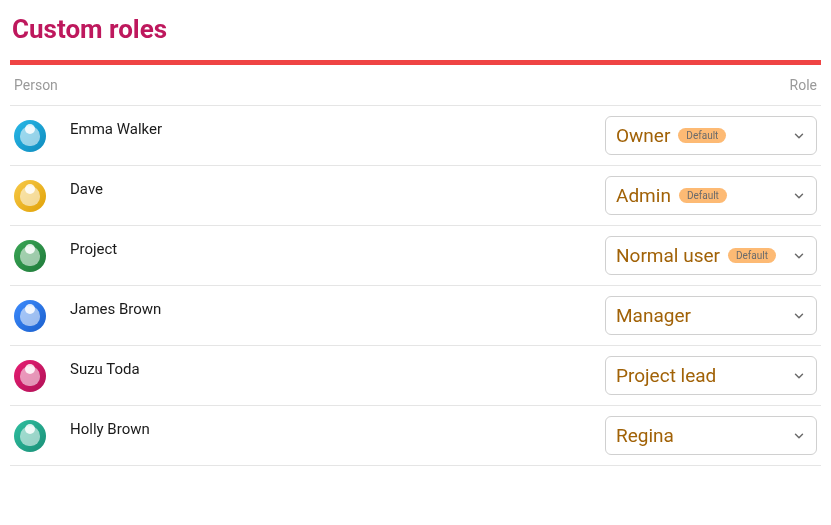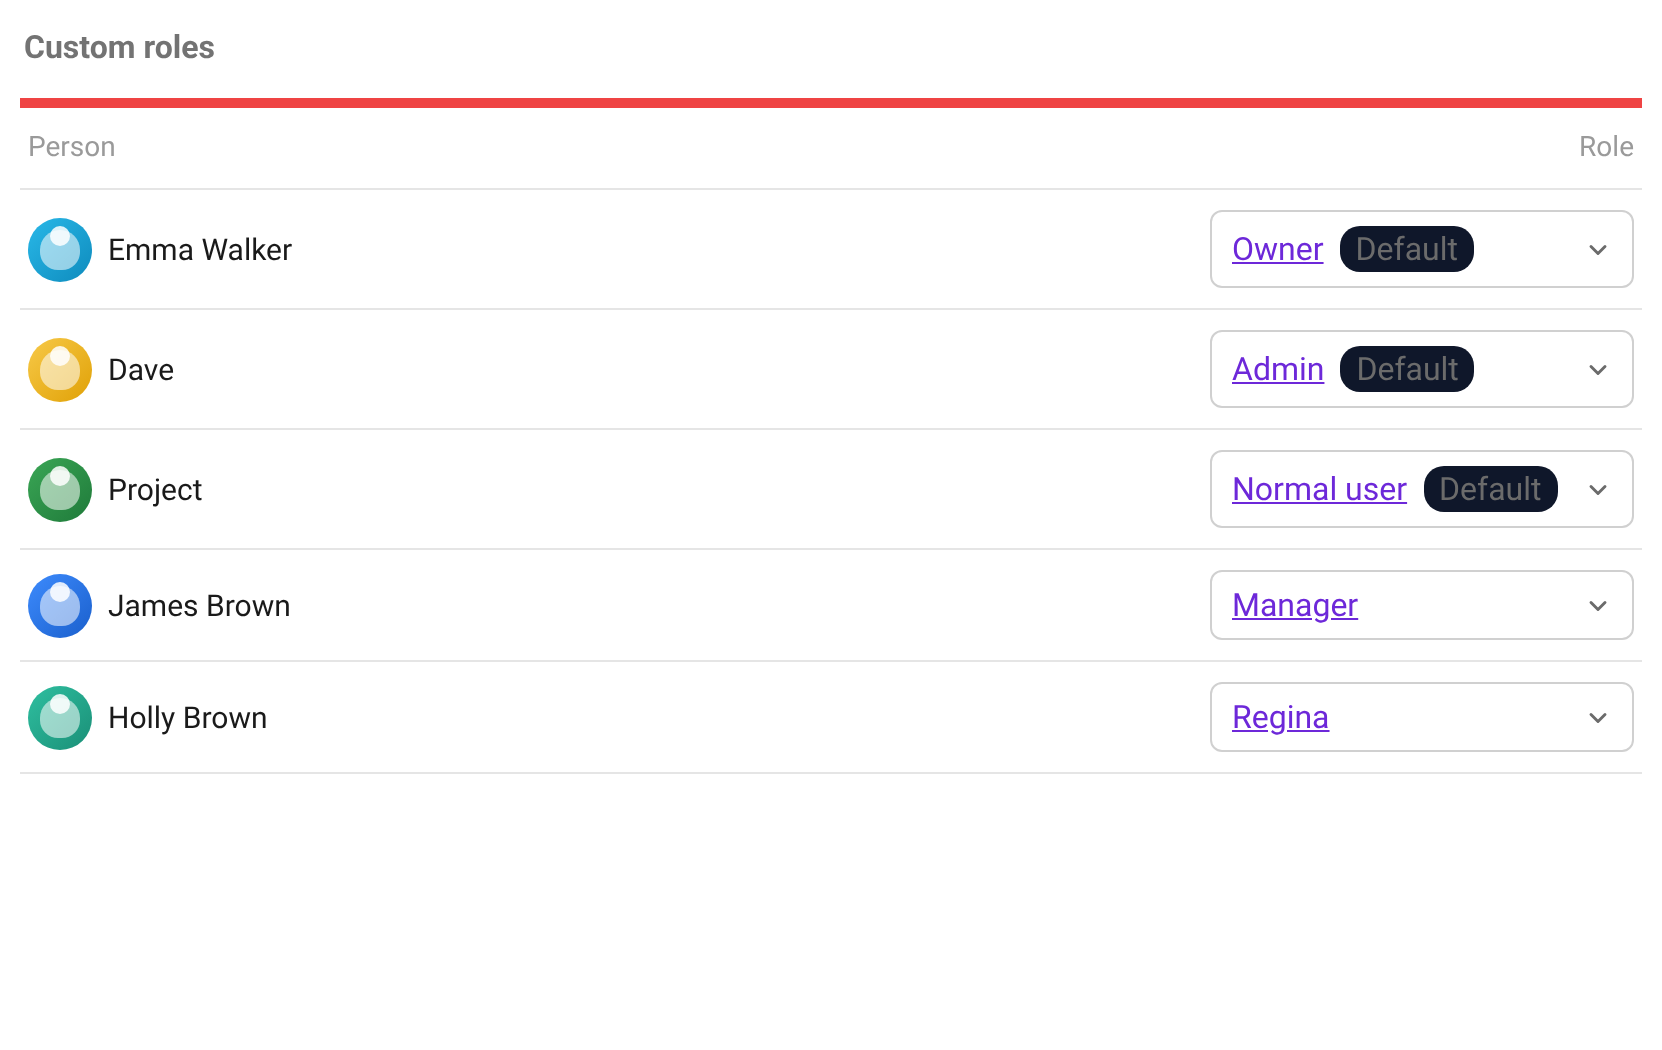--- a/index.html
+++ b/index.html
@@ -17,9 +17,9 @@
       padding: 14px 10px 0 10px;
     }
     .page-title {
-      font-size: 16px;
+      font-size: 26px;
       font-weight: 700;
-      color: #737373;
+      color: #be185d;
       padding: 0 2px 16px 2px;
     }
     .header-row {

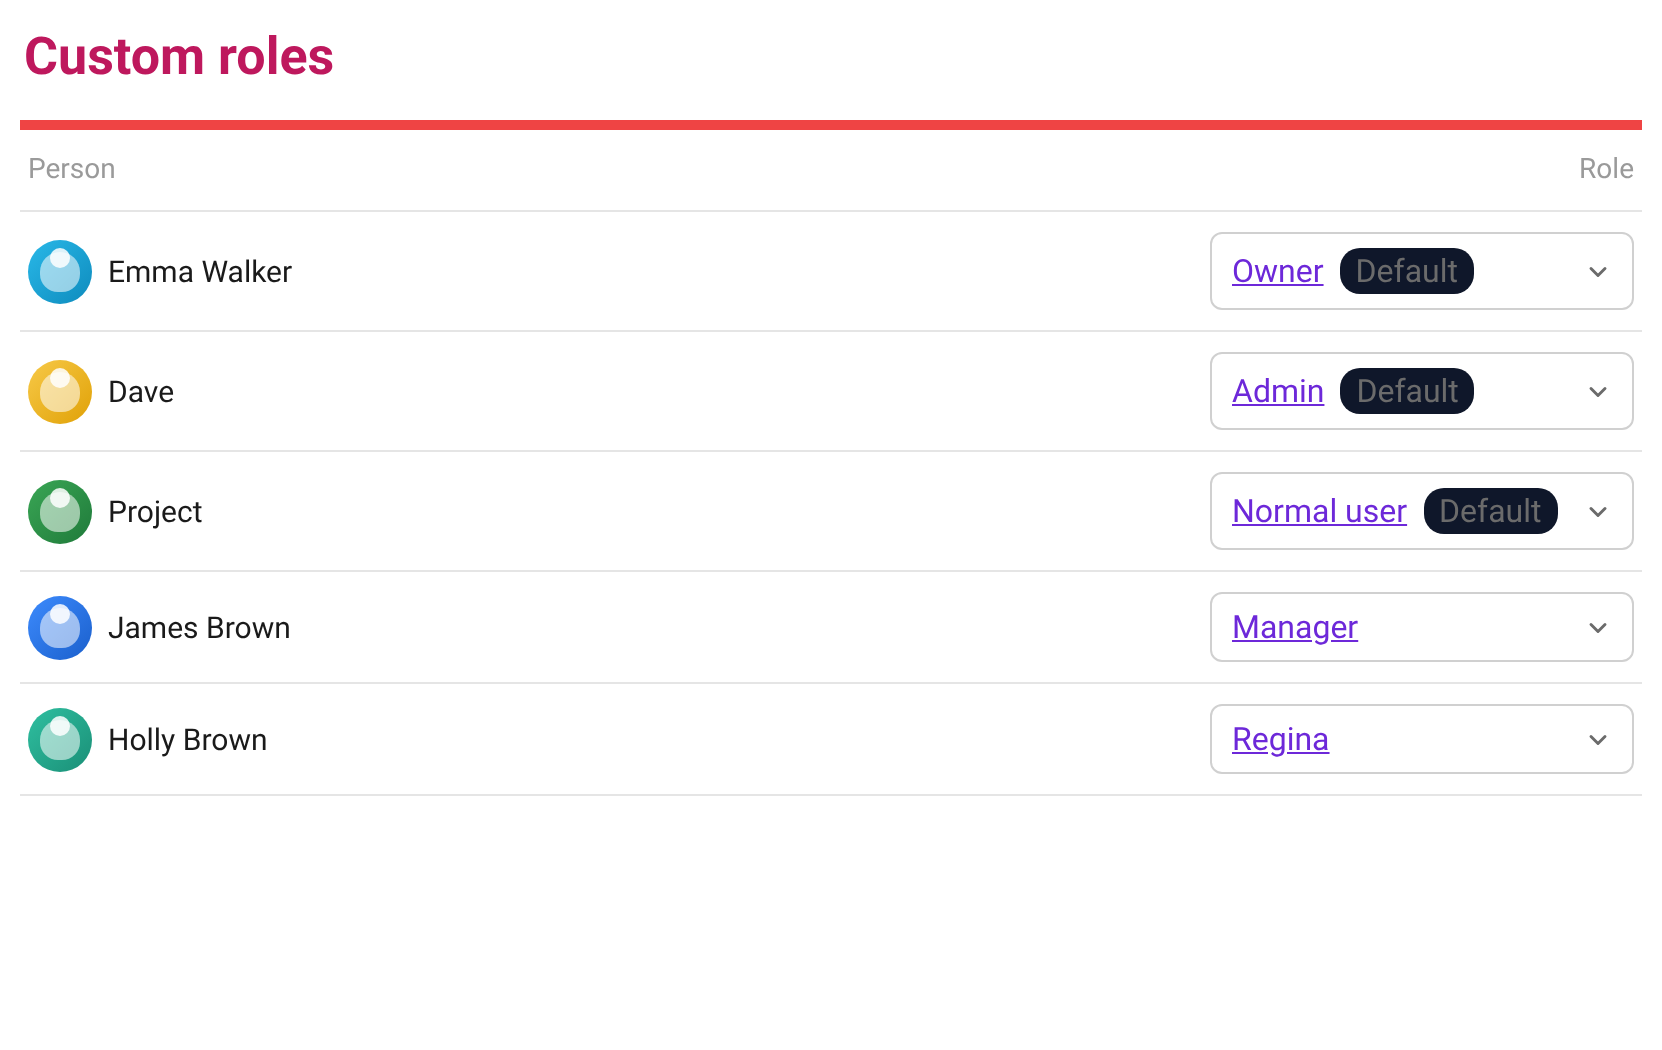--- a/index.html
+++ b/index.html
@@ -44,8 +44,8 @@
     }
     .person {
       display: flex;
-      align-items: center;
-      gap: 8px;
+      align-items: flex-start;
+      gap: 24px;
     }
     .avatar {
       width: 32px;

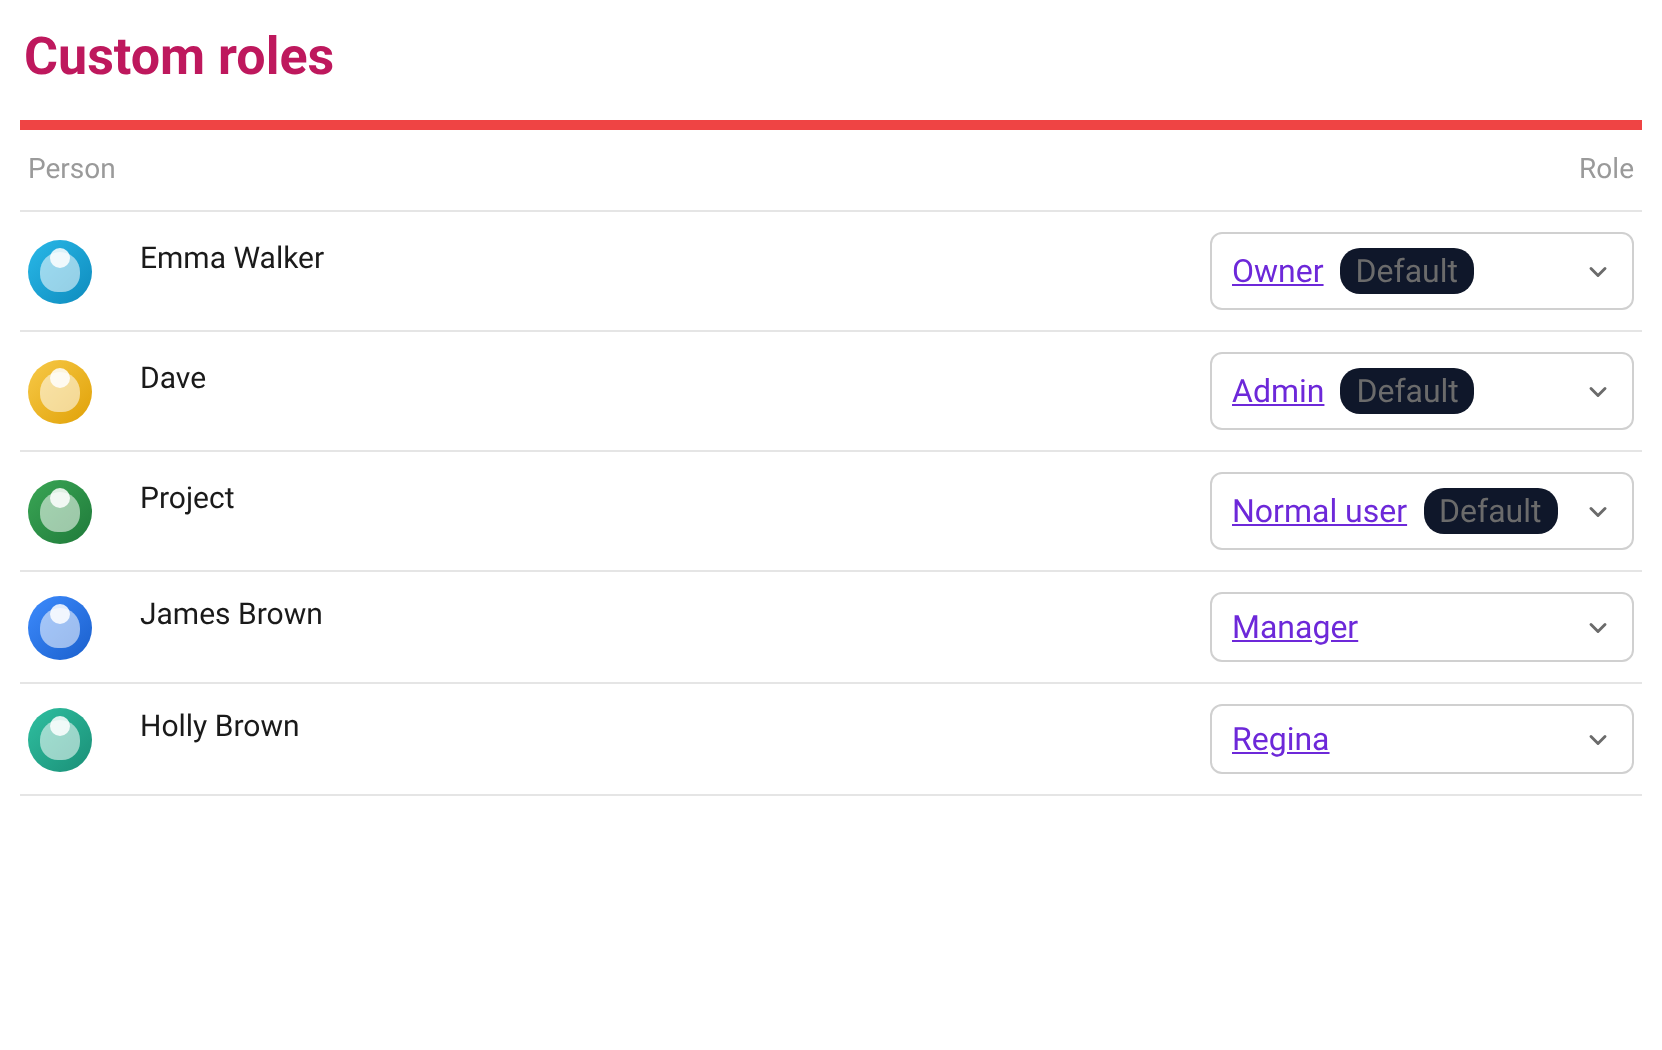--- a/index.html
+++ b/index.html
@@ -97,9 +97,8 @@
       gap: 8px;
     }
     .role-label {
-      font-size: 16px;
-      color: #6d28d9;
-      text-decoration: underline;
+      font-size: 19px;
+      color: #a16207;
     }
     .default-badge {
       font-size: 16px;

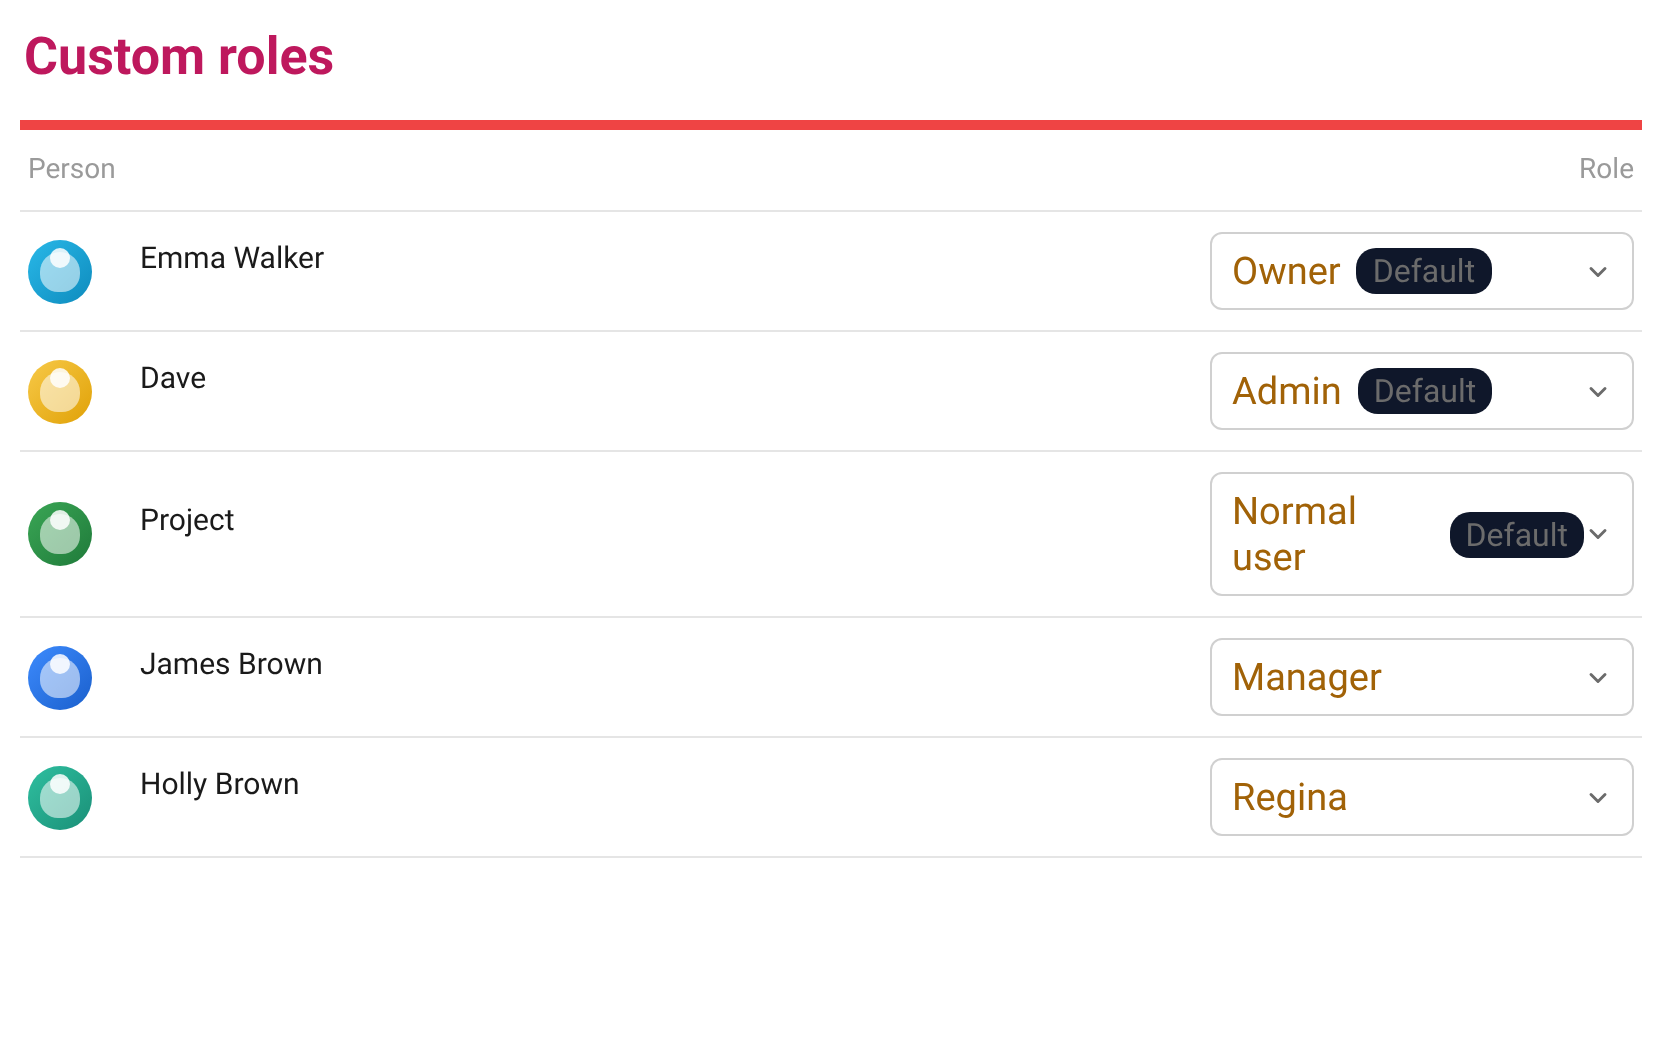--- a/index.html
+++ b/index.html
@@ -101,9 +101,9 @@
       color: #a16207;
     }
     .default-badge {
-      font-size: 16px;
+      font-size: 10px;
       color: #6b6b6b;
-      background: #0f172a;
+      background: #fdba74;
       border-radius: 10px;
       padding: 2px 8px;
     }

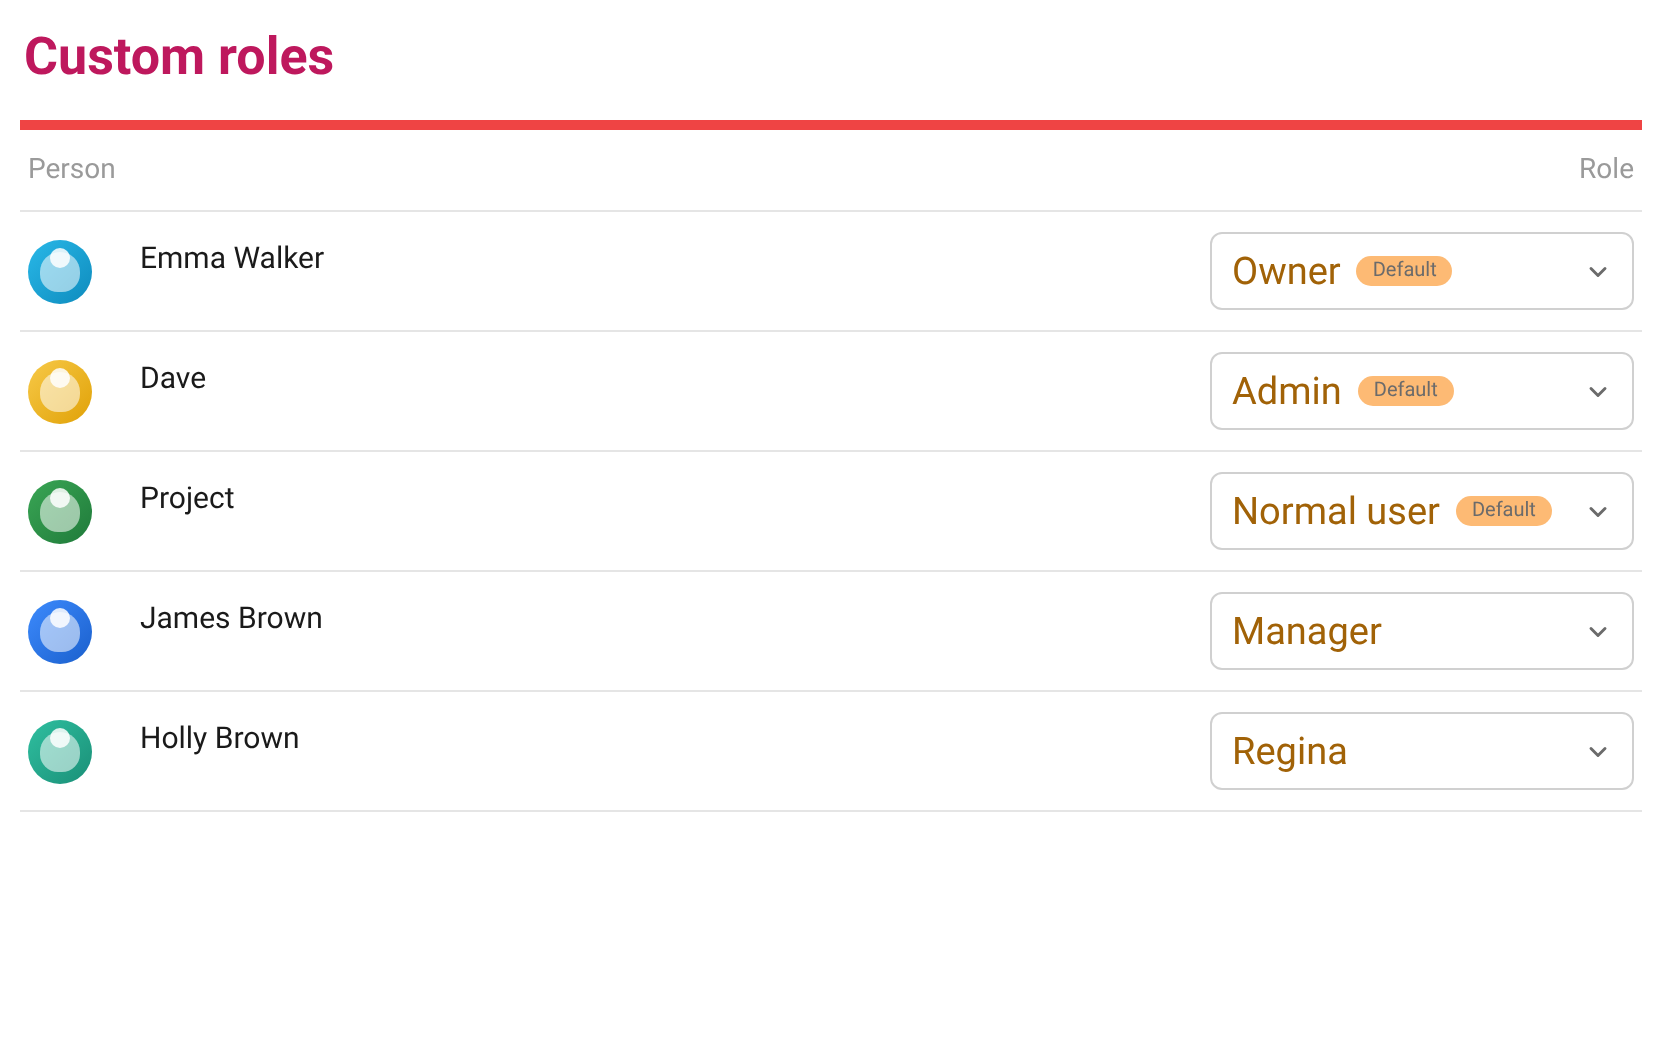--- a/index.html
+++ b/index.html
@@ -206,6 +206,24 @@
       </div>
       <div class="row">
         <div class="person">
+          <div class="avatar" style="background: linear-gradient(135deg, rgb(231, 29, 115), rgb(176, 18, 86));">
+            <div class="avatar-inner"></div>
+          </div>
+          <span class="person-name">Suzu Toda</span>
+        </div>
+        <div class="role-select">
+          <div class="role-content">
+            <span class="role-label">Project lead</span>
+          </div>
+          <span class="chevron">
+            <svg viewBox="0 0 24 24" fill="none" stroke="currentColor" stroke-width="2.5" stroke-linecap="round" stroke-linejoin="round">
+              <polyline points="6 9 12 15 18 9"></polyline>
+            </svg>
+          </span>
+        </div>
+      </div>
+      <div class="row">
+        <div class="person">
           <div class="avatar" style="background: linear-gradient(135deg, rgb(47, 191, 160), rgb(26, 143, 119));">
             <div class="avatar-inner"></div>
           </div>

